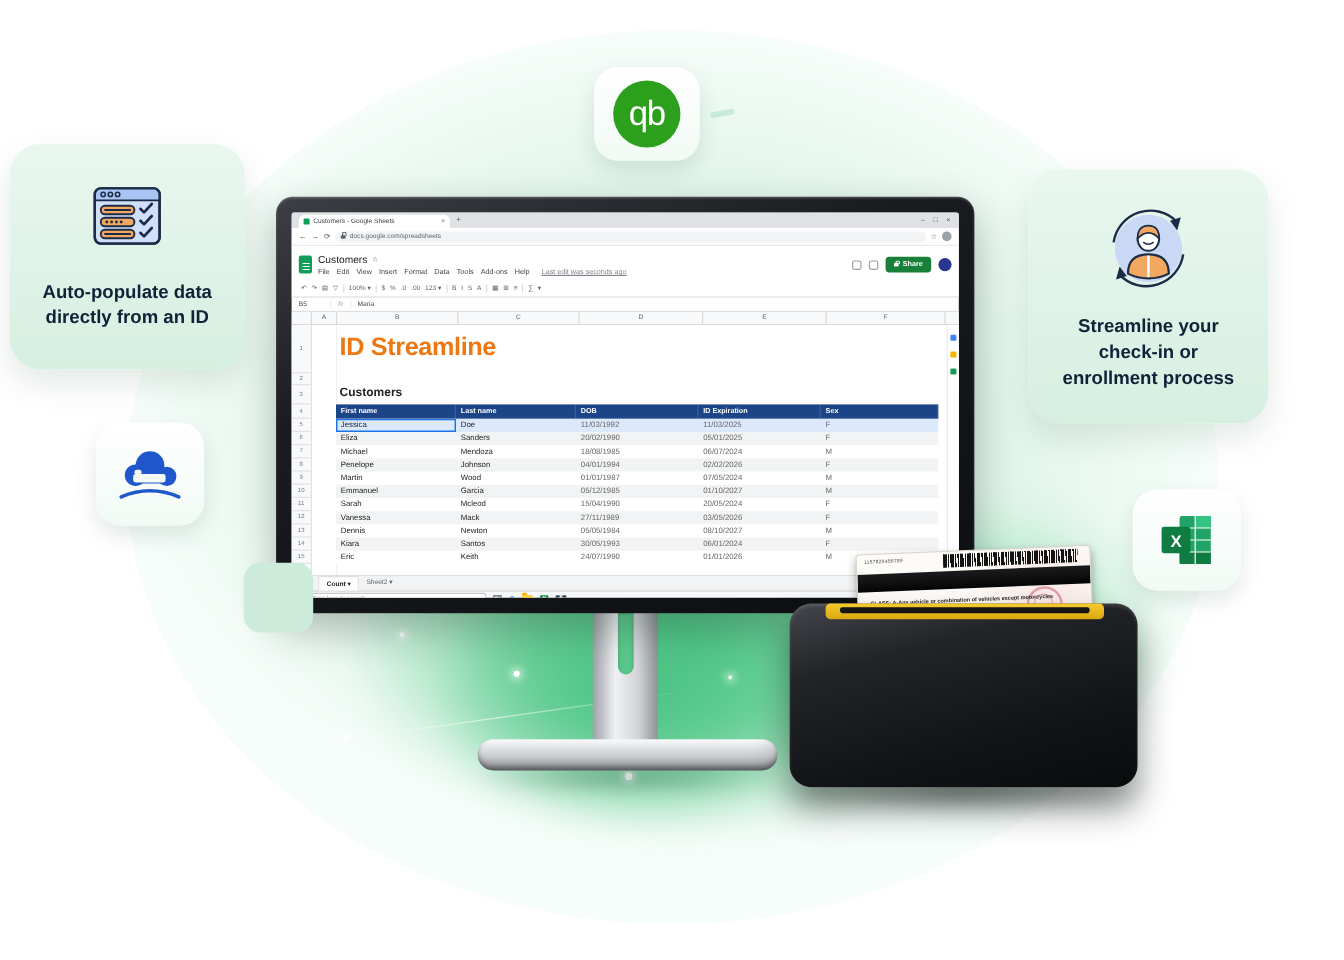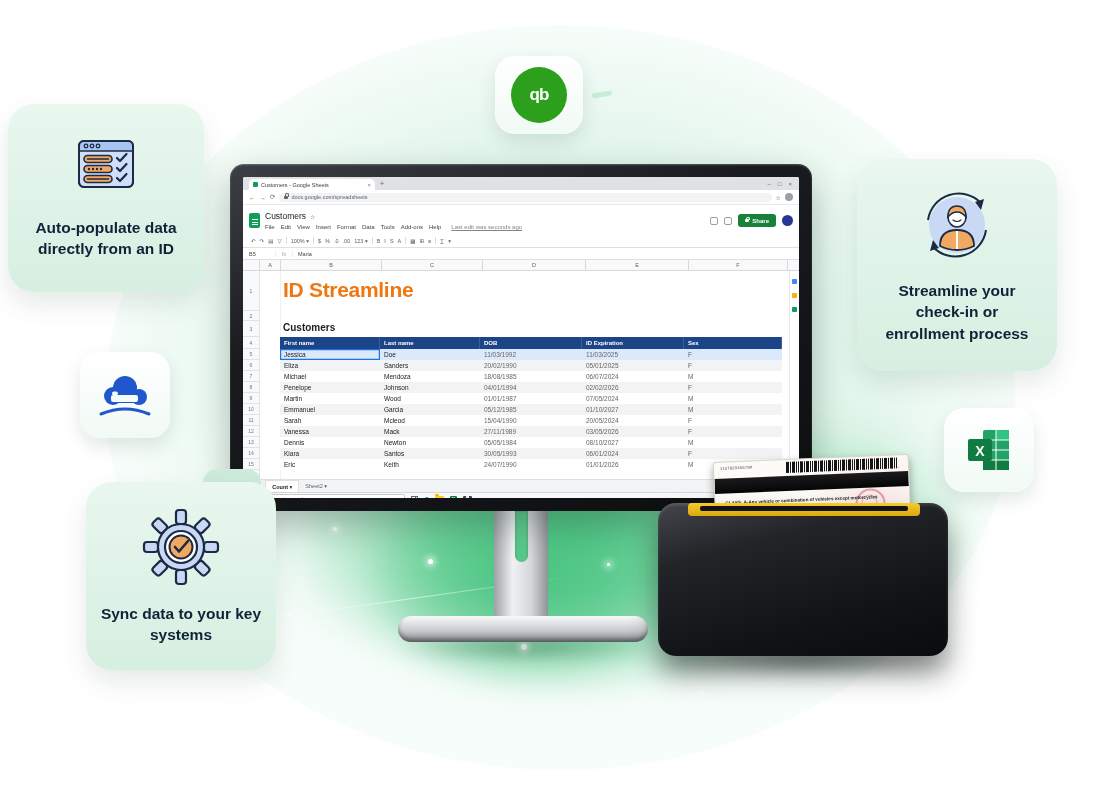--- a/index.html
+++ b/index.html
@@ -41,7 +41,7 @@
     box-shadow:0 8px 18px rgba(50,90,70,.14);display:flex;align-items:center;justify-content:center;z-index:18;}
   #tile-qb{left:495px;top:56px;width:88px;height:78px;}
   .qb-circle{width:56px;height:56px;border-radius:50%;background:#2ca01c;color:#fff;display:flex;
-    align-items:center;justify-content:center;font-size:17px;font-weight:700;letter-spacing:-1px;}
+    align-items:center;justify-content:center;font-size:29px;font-weight:400;letter-spacing:-1px;}
   #tile-cb{left:80px;top:352px;width:90px;height:86px;}
   #tile-xl{left:944px;top:408px;width:90px;height:84px;}
 

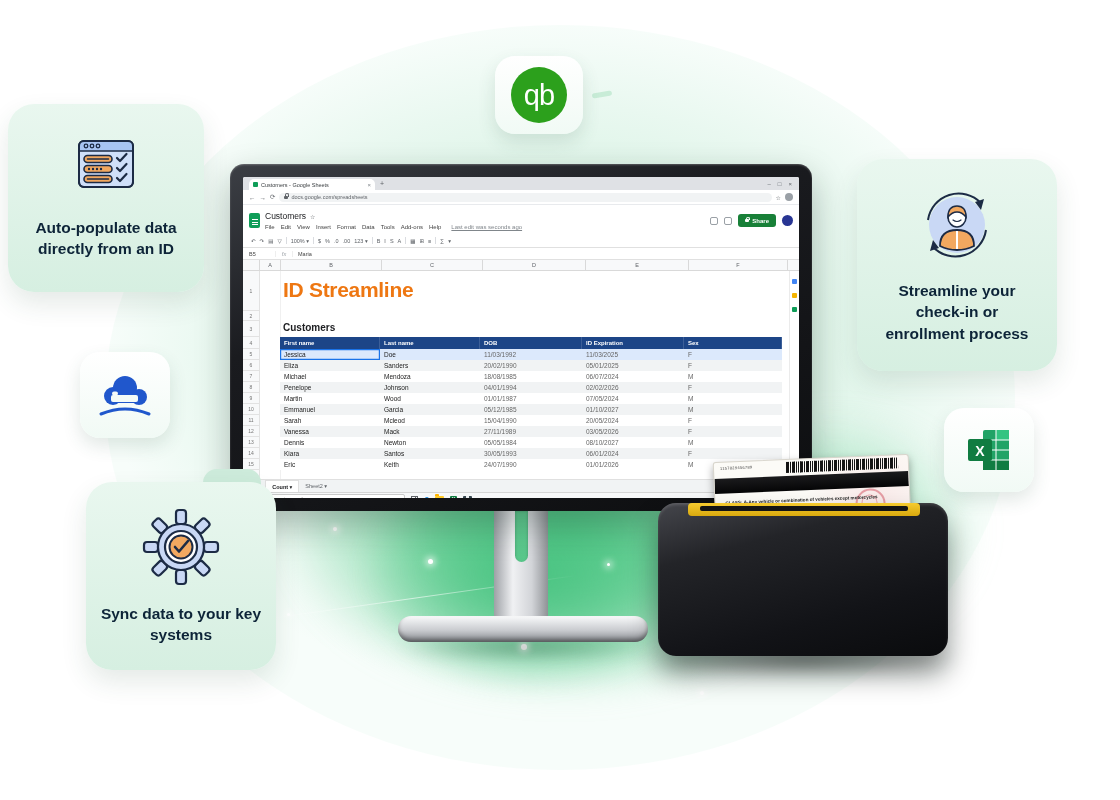--- a/index.html
+++ b/index.html
@@ -27,7 +27,7 @@
     box-shadow:0 12px 26px rgba(40,80,60,.12);display:flex;flex-direction:column;align-items:center;
     justify-content:center;gap:16px;text-align:center;z-index:20;}
   .card-label{font-size:15.5px;font-weight:700;color:#0d2438;line-height:1.38;}
-  #card-auto{left:8px;top:104px;width:196px;height:188px;gap:24px;}
+  #card-auto{left:8px;top:120px;width:196px;height:188px;gap:24px;}
   #card-auto .card-label{max-width:178px;}
   #card-stream{left:857px;top:159px;width:200px;height:212px;}
   #card-stream .card-label{max-width:158px;}

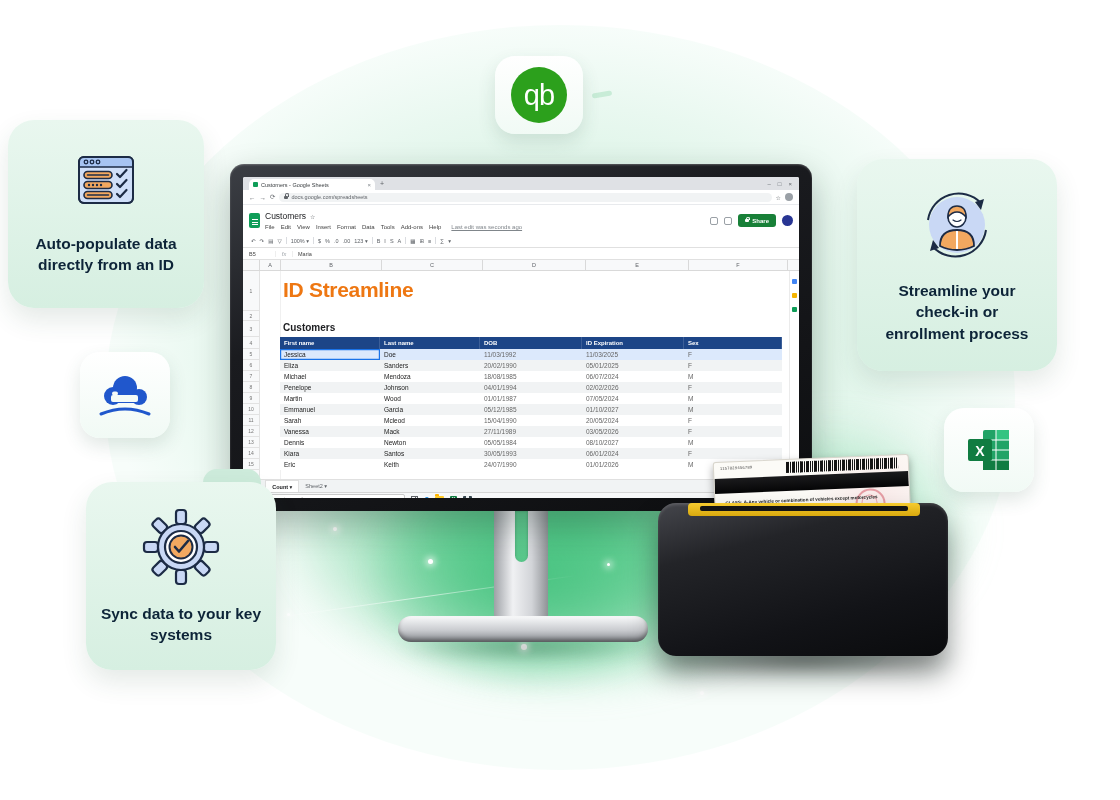--- a/index.html
+++ b/index.html
@@ -29,7 +29,7 @@
   .card-label{font-size:15.5px;font-weight:700;color:#0d2438;line-height:1.38;}
   #card-auto{left:8px;top:120px;width:196px;height:188px;gap:24px;}
   #card-auto .card-label{max-width:178px;}
-  #card-stream{left:857px;top:159px;width:200px;height:212px;}
+  #card-stream{left:857px;top:141px;width:200px;height:212px;}
   #card-stream .card-label{max-width:158px;}
   #card-sync{left:86px;top:482px;width:190px;height:188px;}
   #card-sync .card-label{max-width:165px;}

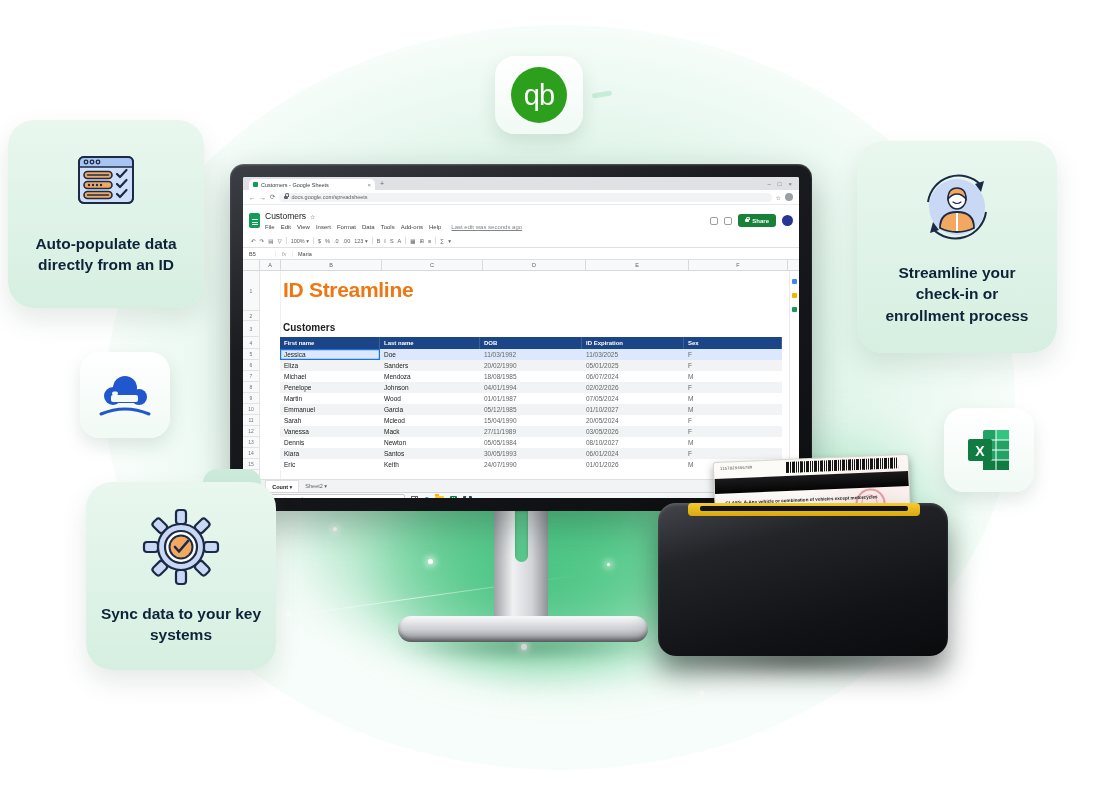--- a/index.html
+++ b/index.html
@@ -521,25 +521,6 @@
   </div>
 
   <div class="behind-sq"></div>
-  <div class="card" id="card-sync">
-    <svg width="80" height="80" viewBox="0 0 80 80">
-      <g fill="#c9d8f5" stroke="#1c2b45" stroke-width="2.2" stroke-linejoin="round">
-        <rect x="35" y="3" width="10" height="14" rx="3"></rect>
-        <rect x="35" y="3" width="10" height="14" rx="3" transform="rotate(45 40 40)"></rect>
-        <rect x="35" y="3" width="10" height="14" rx="3" transform="rotate(90 40 40)"></rect>
-        <rect x="35" y="3" width="10" height="14" rx="3" transform="rotate(135 40 40)"></rect>
-        <rect x="35" y="3" width="10" height="14" rx="3" transform="rotate(180 40 40)"></rect>
-        <rect x="35" y="3" width="10" height="14" rx="3" transform="rotate(225 40 40)"></rect>
-        <rect x="35" y="3" width="10" height="14" rx="3" transform="rotate(270 40 40)"></rect>
-        <rect x="35" y="3" width="10" height="14" rx="3" transform="rotate(315 40 40)"></rect>
-        <circle cx="40" cy="40" r="23"></circle>
-      </g>
-      <circle cx="40" cy="40" r="16" fill="#fff" stroke="#1c2b45" stroke-width="2.2"></circle>
-      <circle cx="40" cy="40" r="11.5" fill="#f2a860" stroke="#1c2b45" stroke-width="2"></circle>
-      <path d="M34 40 l4 4.5 l9 -10.5" fill="none" stroke="#1c2b45" stroke-width="2.6" stroke-linecap="round" stroke-linejoin="round"></path>
-    </svg>
-    <div class="card-label">Sync data to your key systems</div>
-  </div>
 
   <div class="tile" id="tile-qb">
     <div class="qb-circle">qb</div>

